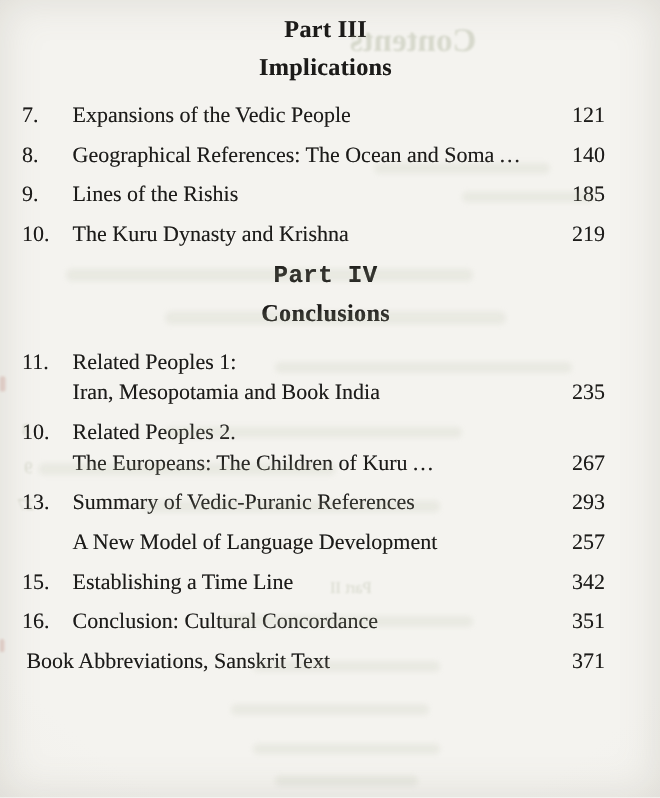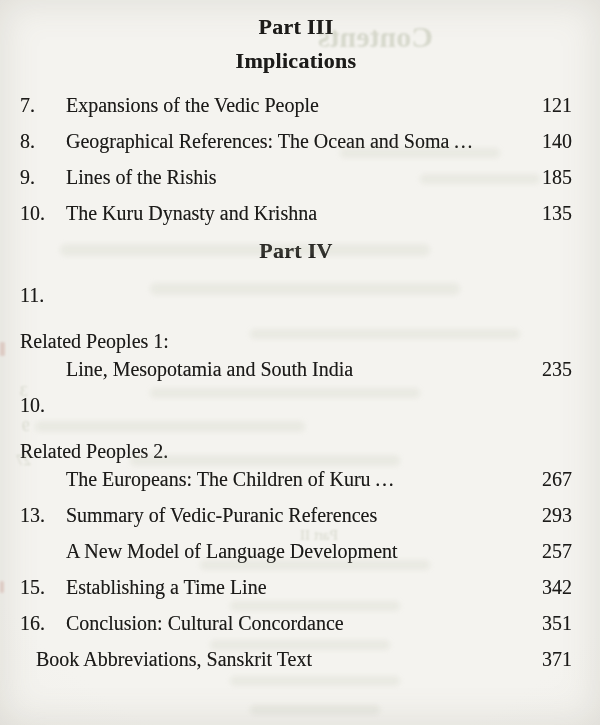--- a/index.html
+++ b/index.html
@@ -43,7 +43,7 @@
   .num { flex: 0 0 46px; }
   .title { flex: 1 1 auto; }
   .cont .title { margin-left: 46px; }
-  .pageno { flex: 0 0 52px; text-align: right; }
+  .pageno { flex: 0 0 52px; }
   .back-row .title { margin-left: 16px; }
 
   

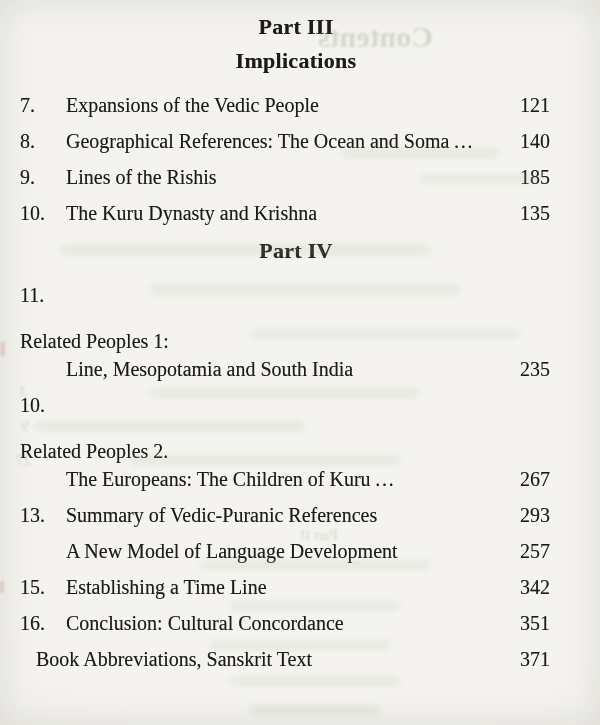--- a/index.html
+++ b/index.html
@@ -128,7 +128,7 @@
       <div class="toc-row">
         <span class="num">10.</span>
         <span class="title">The Kuru Dynasty and Krishna</span>
-        <span class="pageno">135</span>
+        <span class="pageno">219</span>
       </div>
     </div>
   </section>

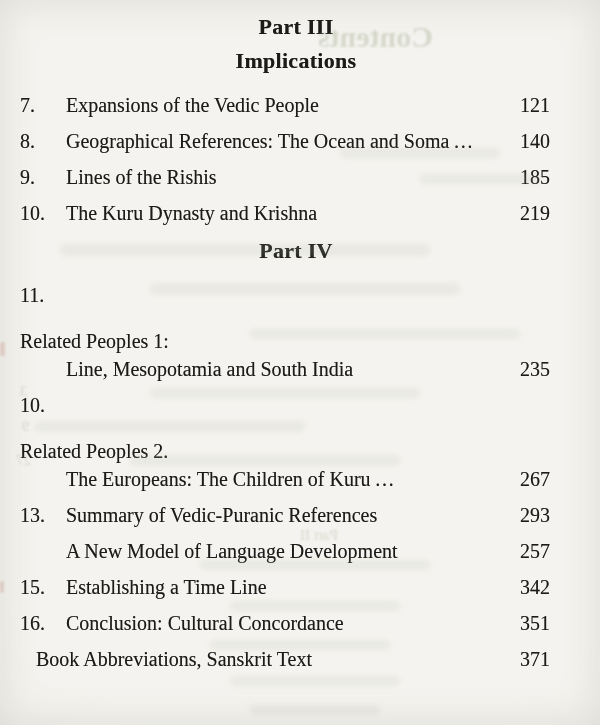--- a/index.html
+++ b/index.html
@@ -31,7 +31,7 @@
   }
   h1.part-label { margin-top: 4px; }
   h2.part-title { margin-top: 8px; }
-  .section-2 h1.part-label { margin-top: 12px; }
+  .section-2 h1.part-label { margin-top: 12px; font-family: Liberation Mono, monospace; }
   .toc { margin-top: 20px; }
   .toc-row {
     display: flex; align-items: baseline;

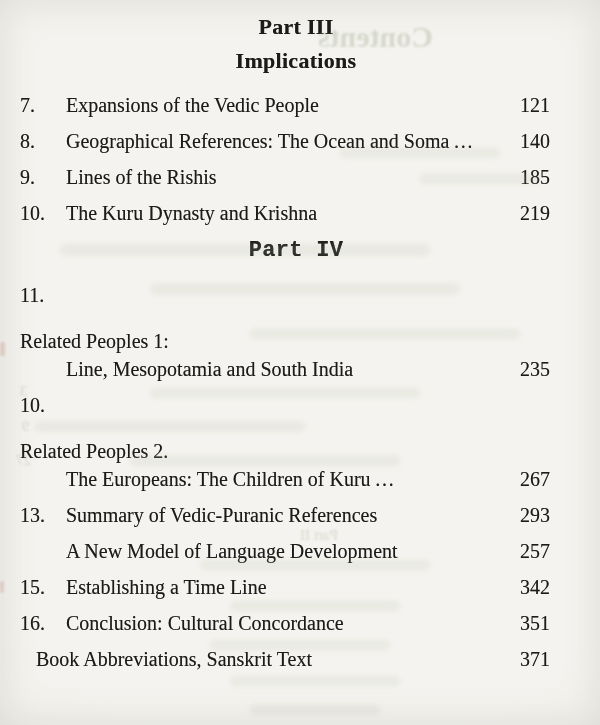--- a/index.html
+++ b/index.html
@@ -135,6 +135,7 @@
 
   <section class="section-2">
     <h1 class="part-label">Part IV</h1>
+    <h2 class="part-title">Conclusions</h2>
     <div class="toc">
 
       <div class="toc-row tight">

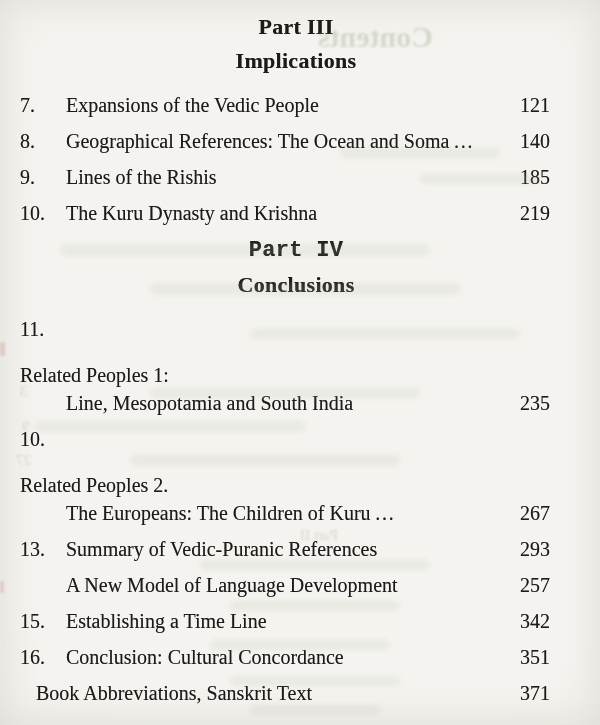--- a/index.html
+++ b/index.html
@@ -39,7 +39,7 @@
     margin-bottom: 13px;
     text-shadow: 0 0 0.5px rgba(25,25,25,0.45);
   }
-  .toc-row.tight { margin-bottom: 5px; flex-direction: column; }
+  .toc-row.tight { margin-bottom: 5px; }
   .num { flex: 0 0 46px; }
   .title { flex: 1 1 auto; }
   .cont .title { margin-left: 46px; }

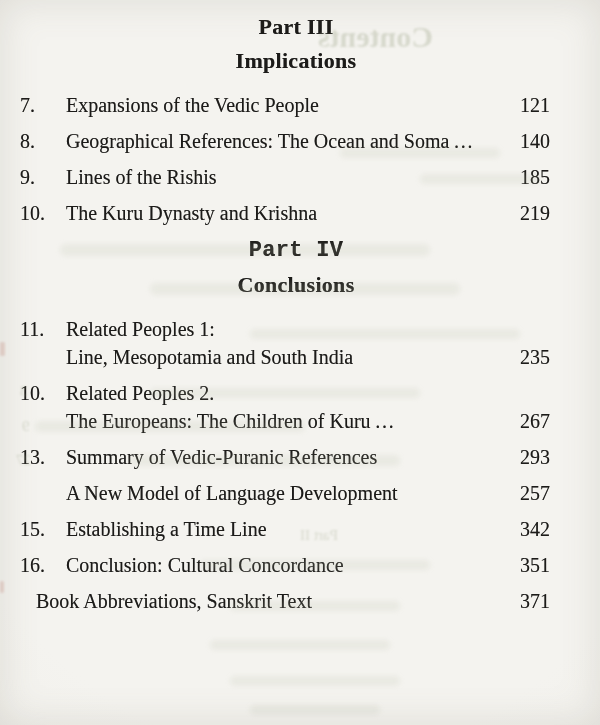--- a/index.html
+++ b/index.html
@@ -143,7 +143,7 @@
         <span class="title">Related Peoples 1:</span>
       </div>
       <div class="toc-row cont">
-        <span class="title">Line, Mesopotamia and South India</span>
+        <span class="title">Iran, Mesopotamia and Book India</span>
         <span class="pageno">235</span>
       </div>
 

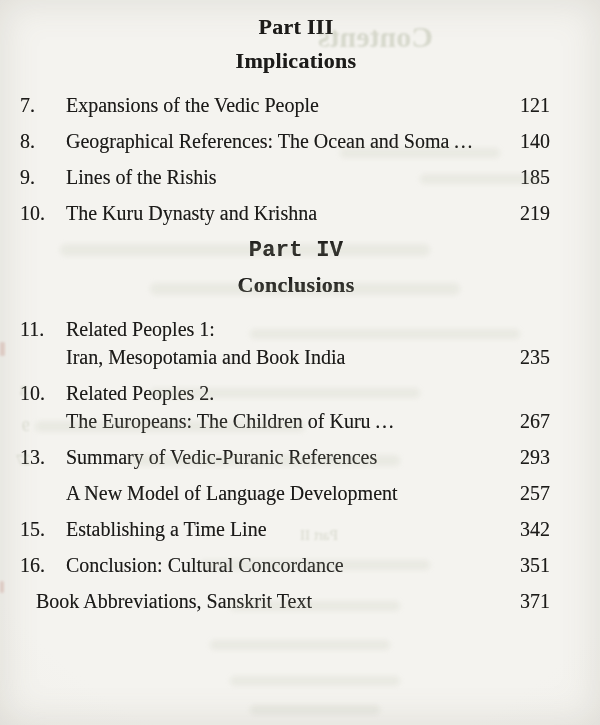--- a/index.html
+++ b/index.html
@@ -44,7 +44,7 @@
   .title { flex: 1 1 auto; }
   .cont .title { margin-left: 46px; }
   .pageno { flex: 0 0 52px; }
-  .back-row .title { margin-left: 16px; }
+  .back-row .title { margin-left: 4px; }
 
   
   .ghost-layer { position: absolute; inset: 0; pointer-events: none; }

